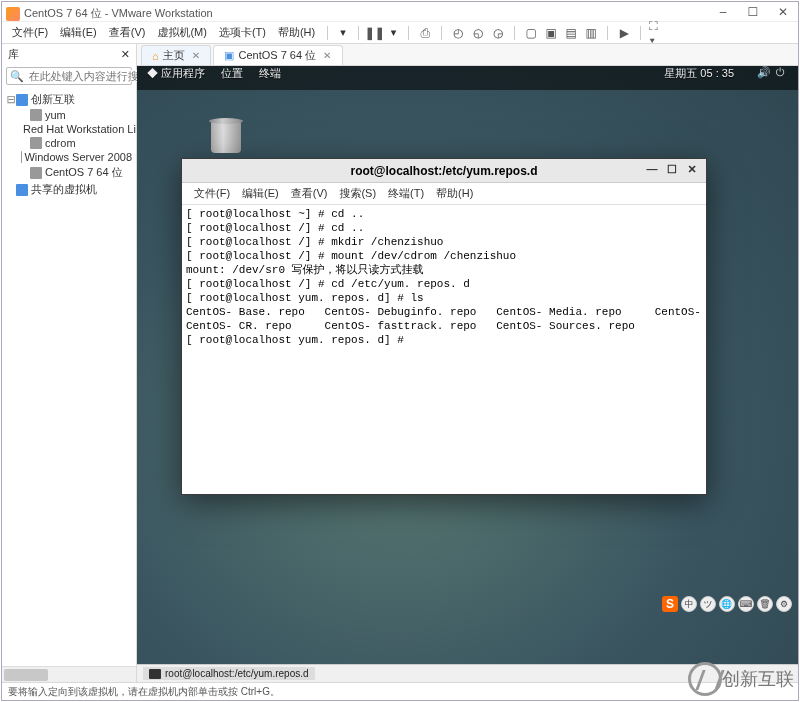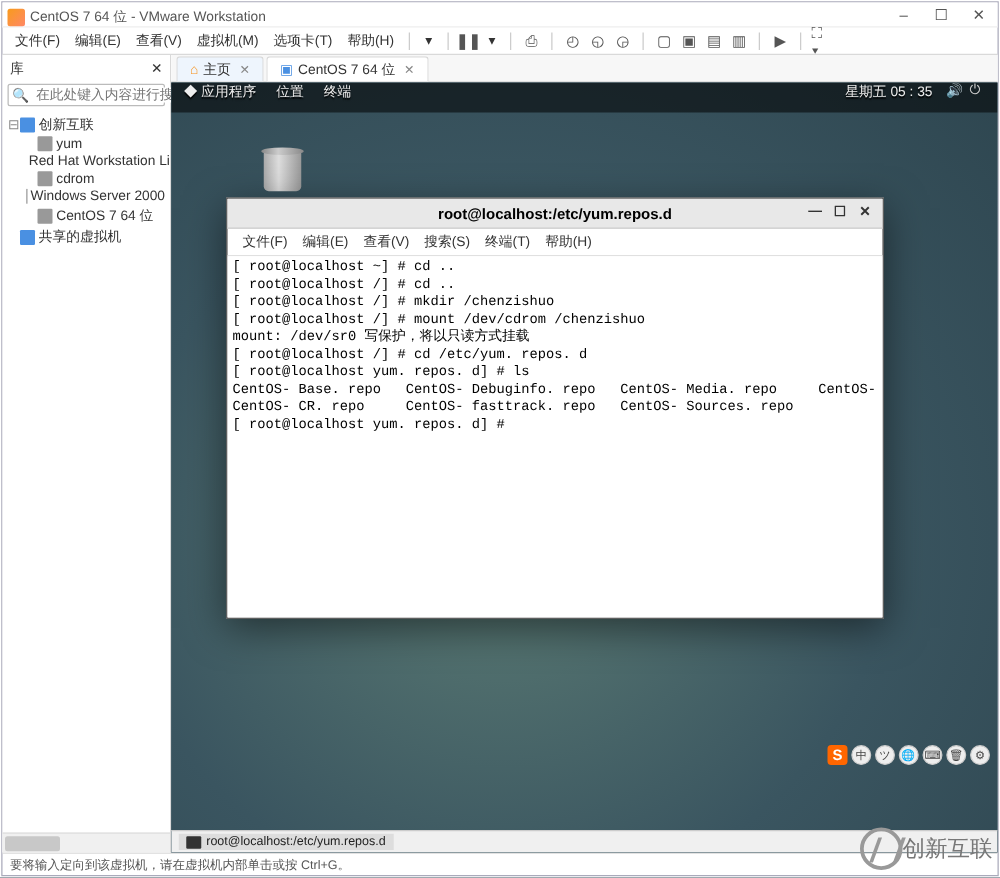--- a/index.html
+++ b/index.html
@@ -46,7 +46,7 @@
   .gnome-top { height:24px; background: rgba(0,0,0,0.55); display:flex; align-items:flex-start; color:#ddd; font-size:11px; padding:0 10px; }
   .gnome-top .menuitem { color:#eee; text-shadow:0 1px 1px #000; margin-right:16px; }
   .gnome-top .spacer { flex:1; }
-  .gnome-top .clock { color:#eee; text-shadow:0 1px 1px #000; margin-right:10px;}
+  .gnome-top .clock { color:#eee; text-shadow:0 1px 1px #000; margin-right:22px;}
   .gnome-top .sys-icon { width:16px; text-align:center; color:#ccc; }
 
   .trash-cup { position:absolute; left:72px; top:50px; width:34px; height:38px; }

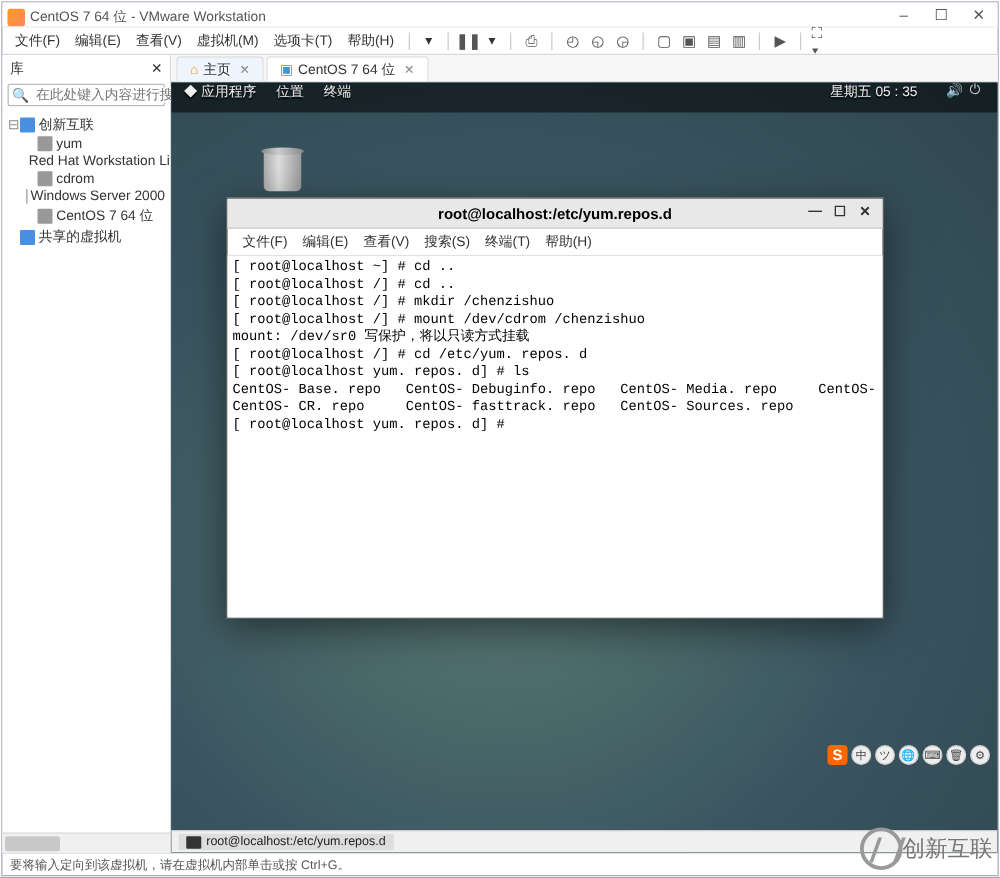--- a/index.html
+++ b/index.html
@@ -156,7 +156,7 @@
         <div class="node vm indent1">
             <span class="tw"></span>
             <span class="ic"></span>
-            <span>Windows Server 2000</span>
+            <span>Windows Server 2008</span>
           </div>
         <div class="node vm indent1">
             <span class="tw"></span>

